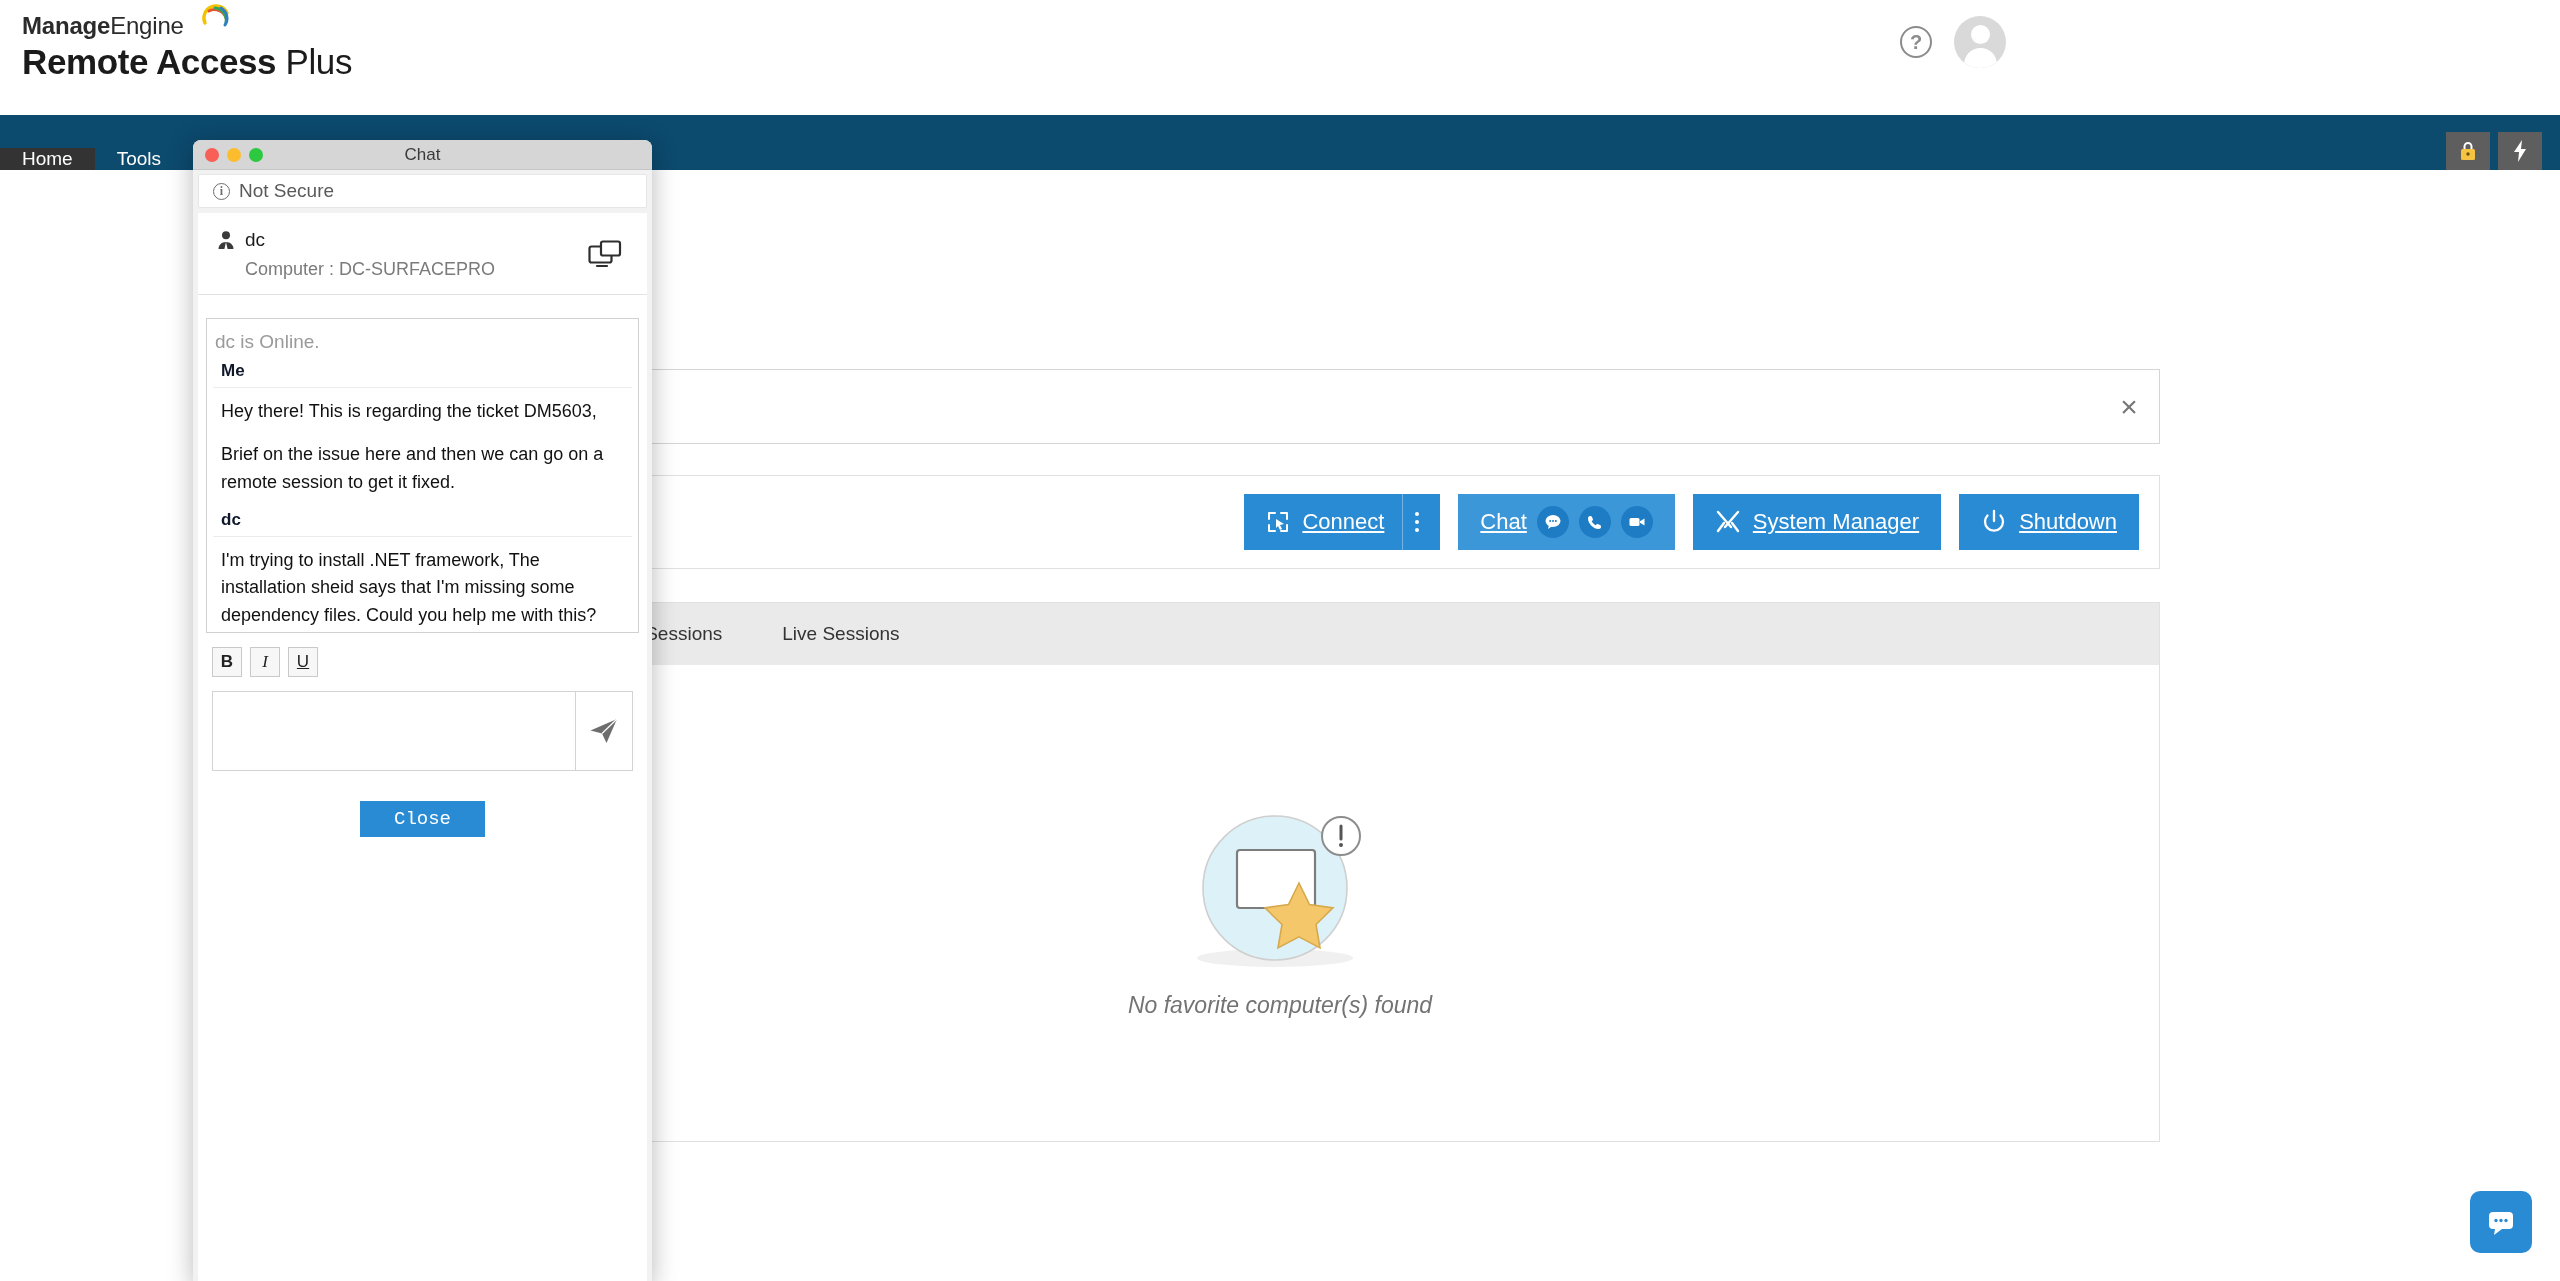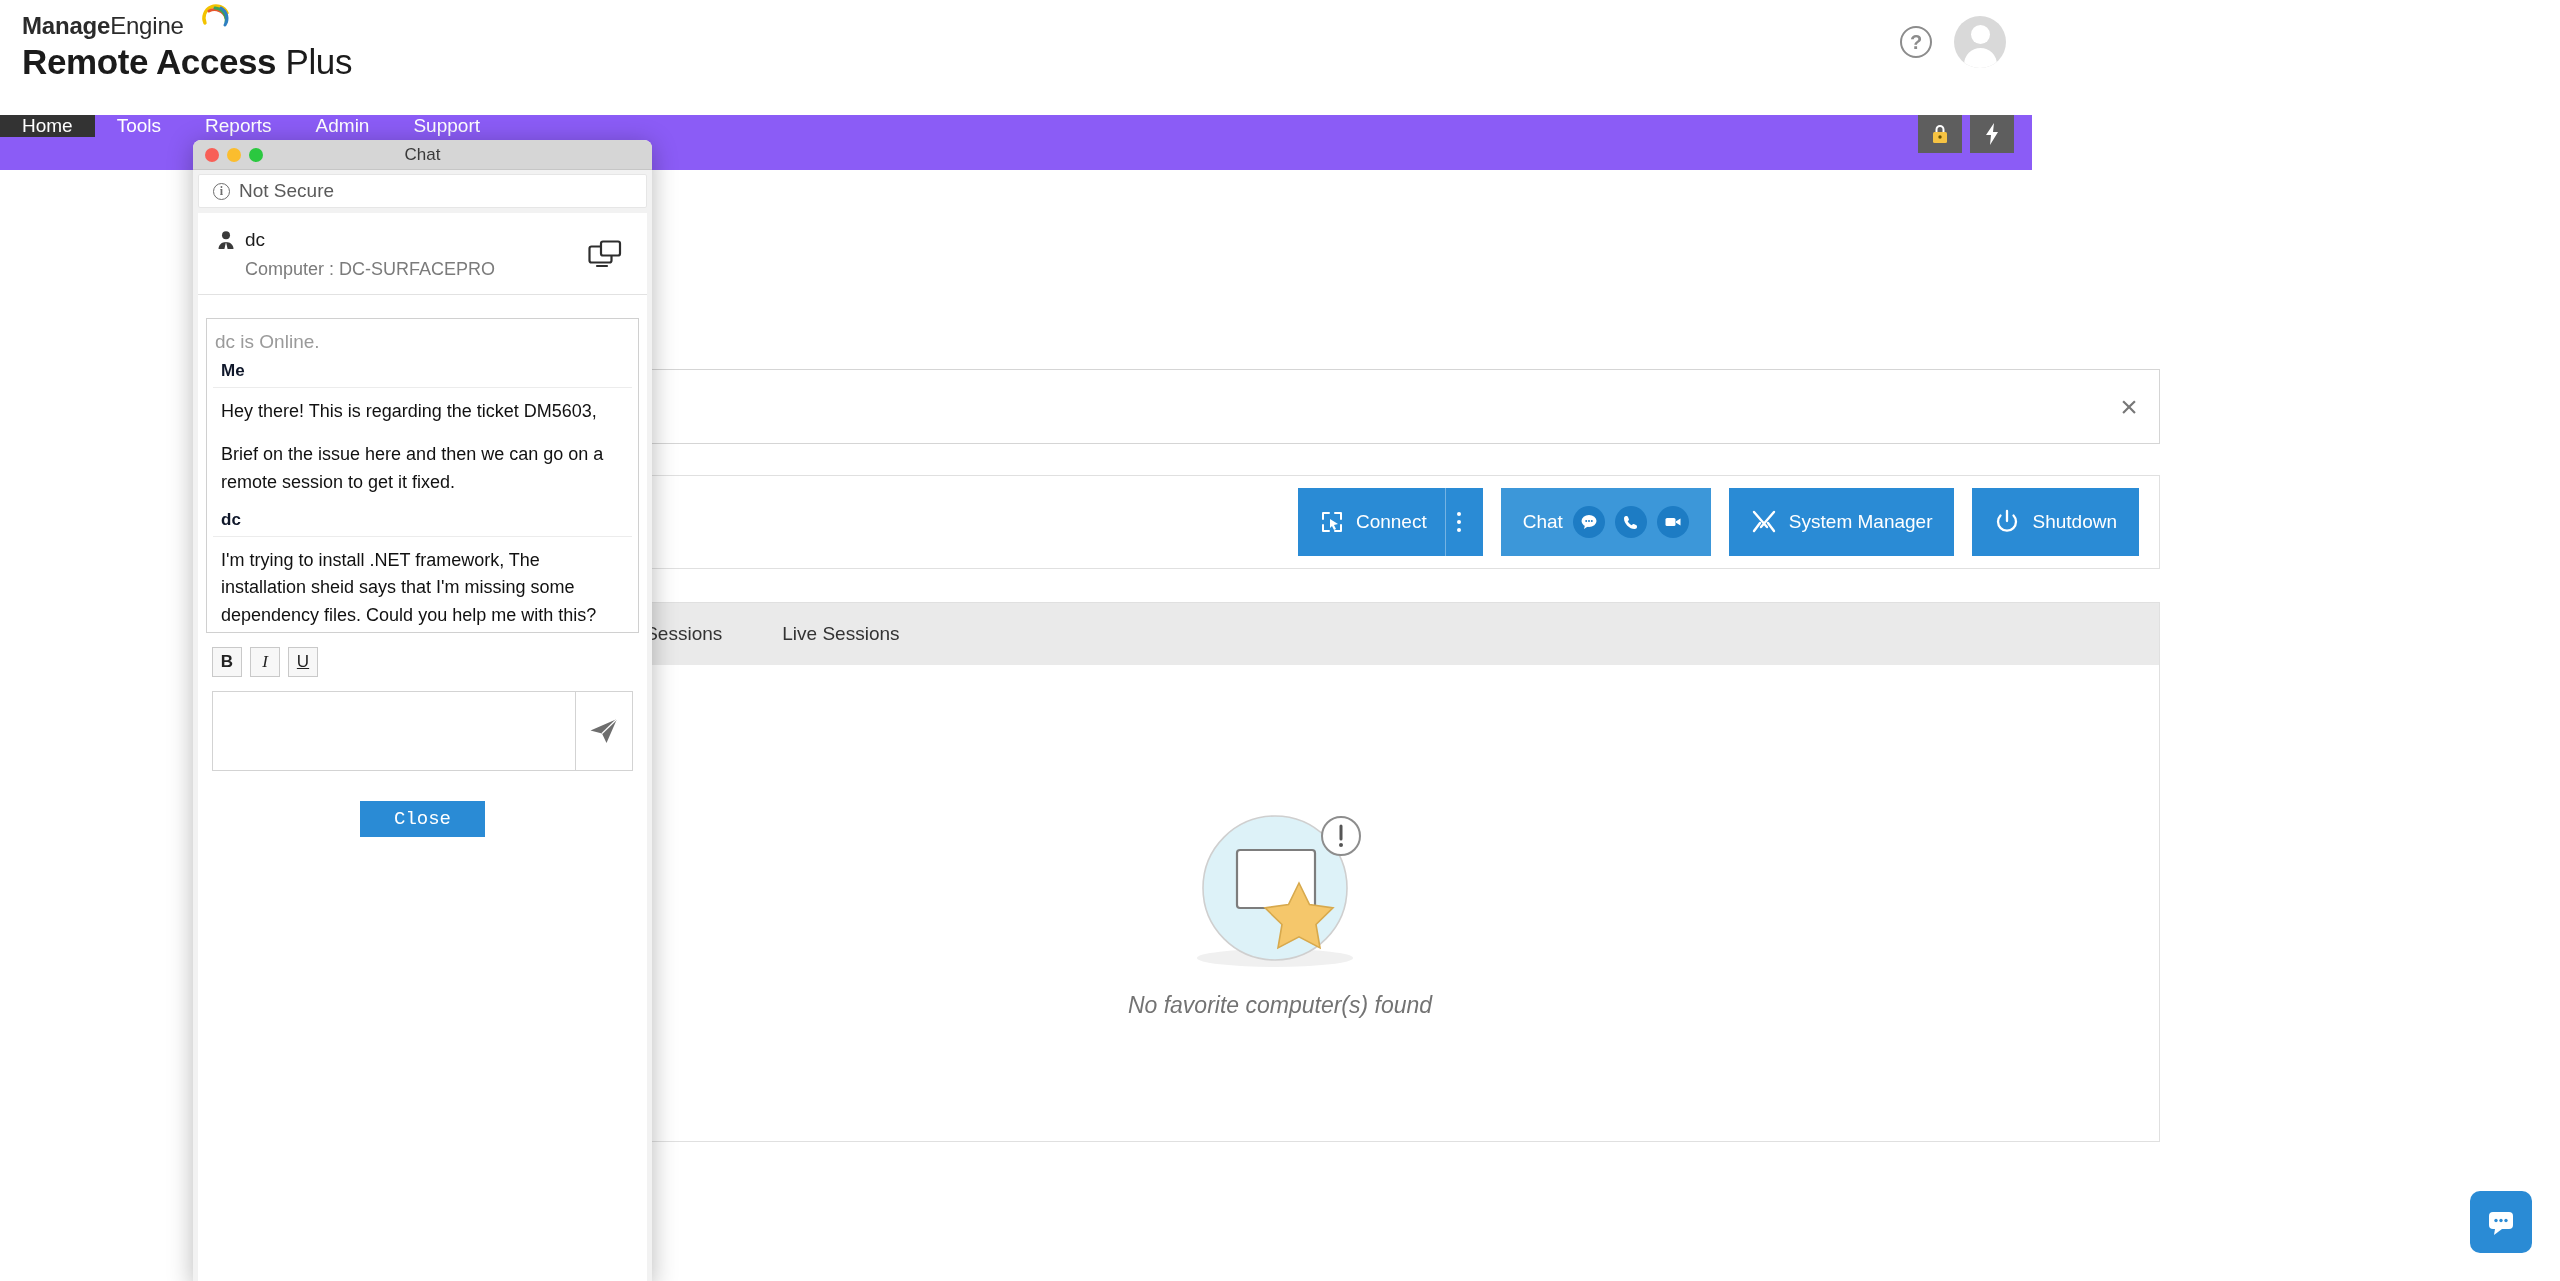--- a/index.html
+++ b/index.html
@@ -57,9 +57,9 @@
   
   .navbar {
     position: absolute; left: 0; top: 115px;
-    width: 2032px; height: 55px;
-    background: #8b5cf6;
-    display: flex; align-items: flex-start;
+    width: 2560px; height: 55px;
+    background: #0c4a6e;
+    display: flex; align-items: flex-end;
   }
   .nav-item {
     display: flex; align-items: center; padding: 0 22px;

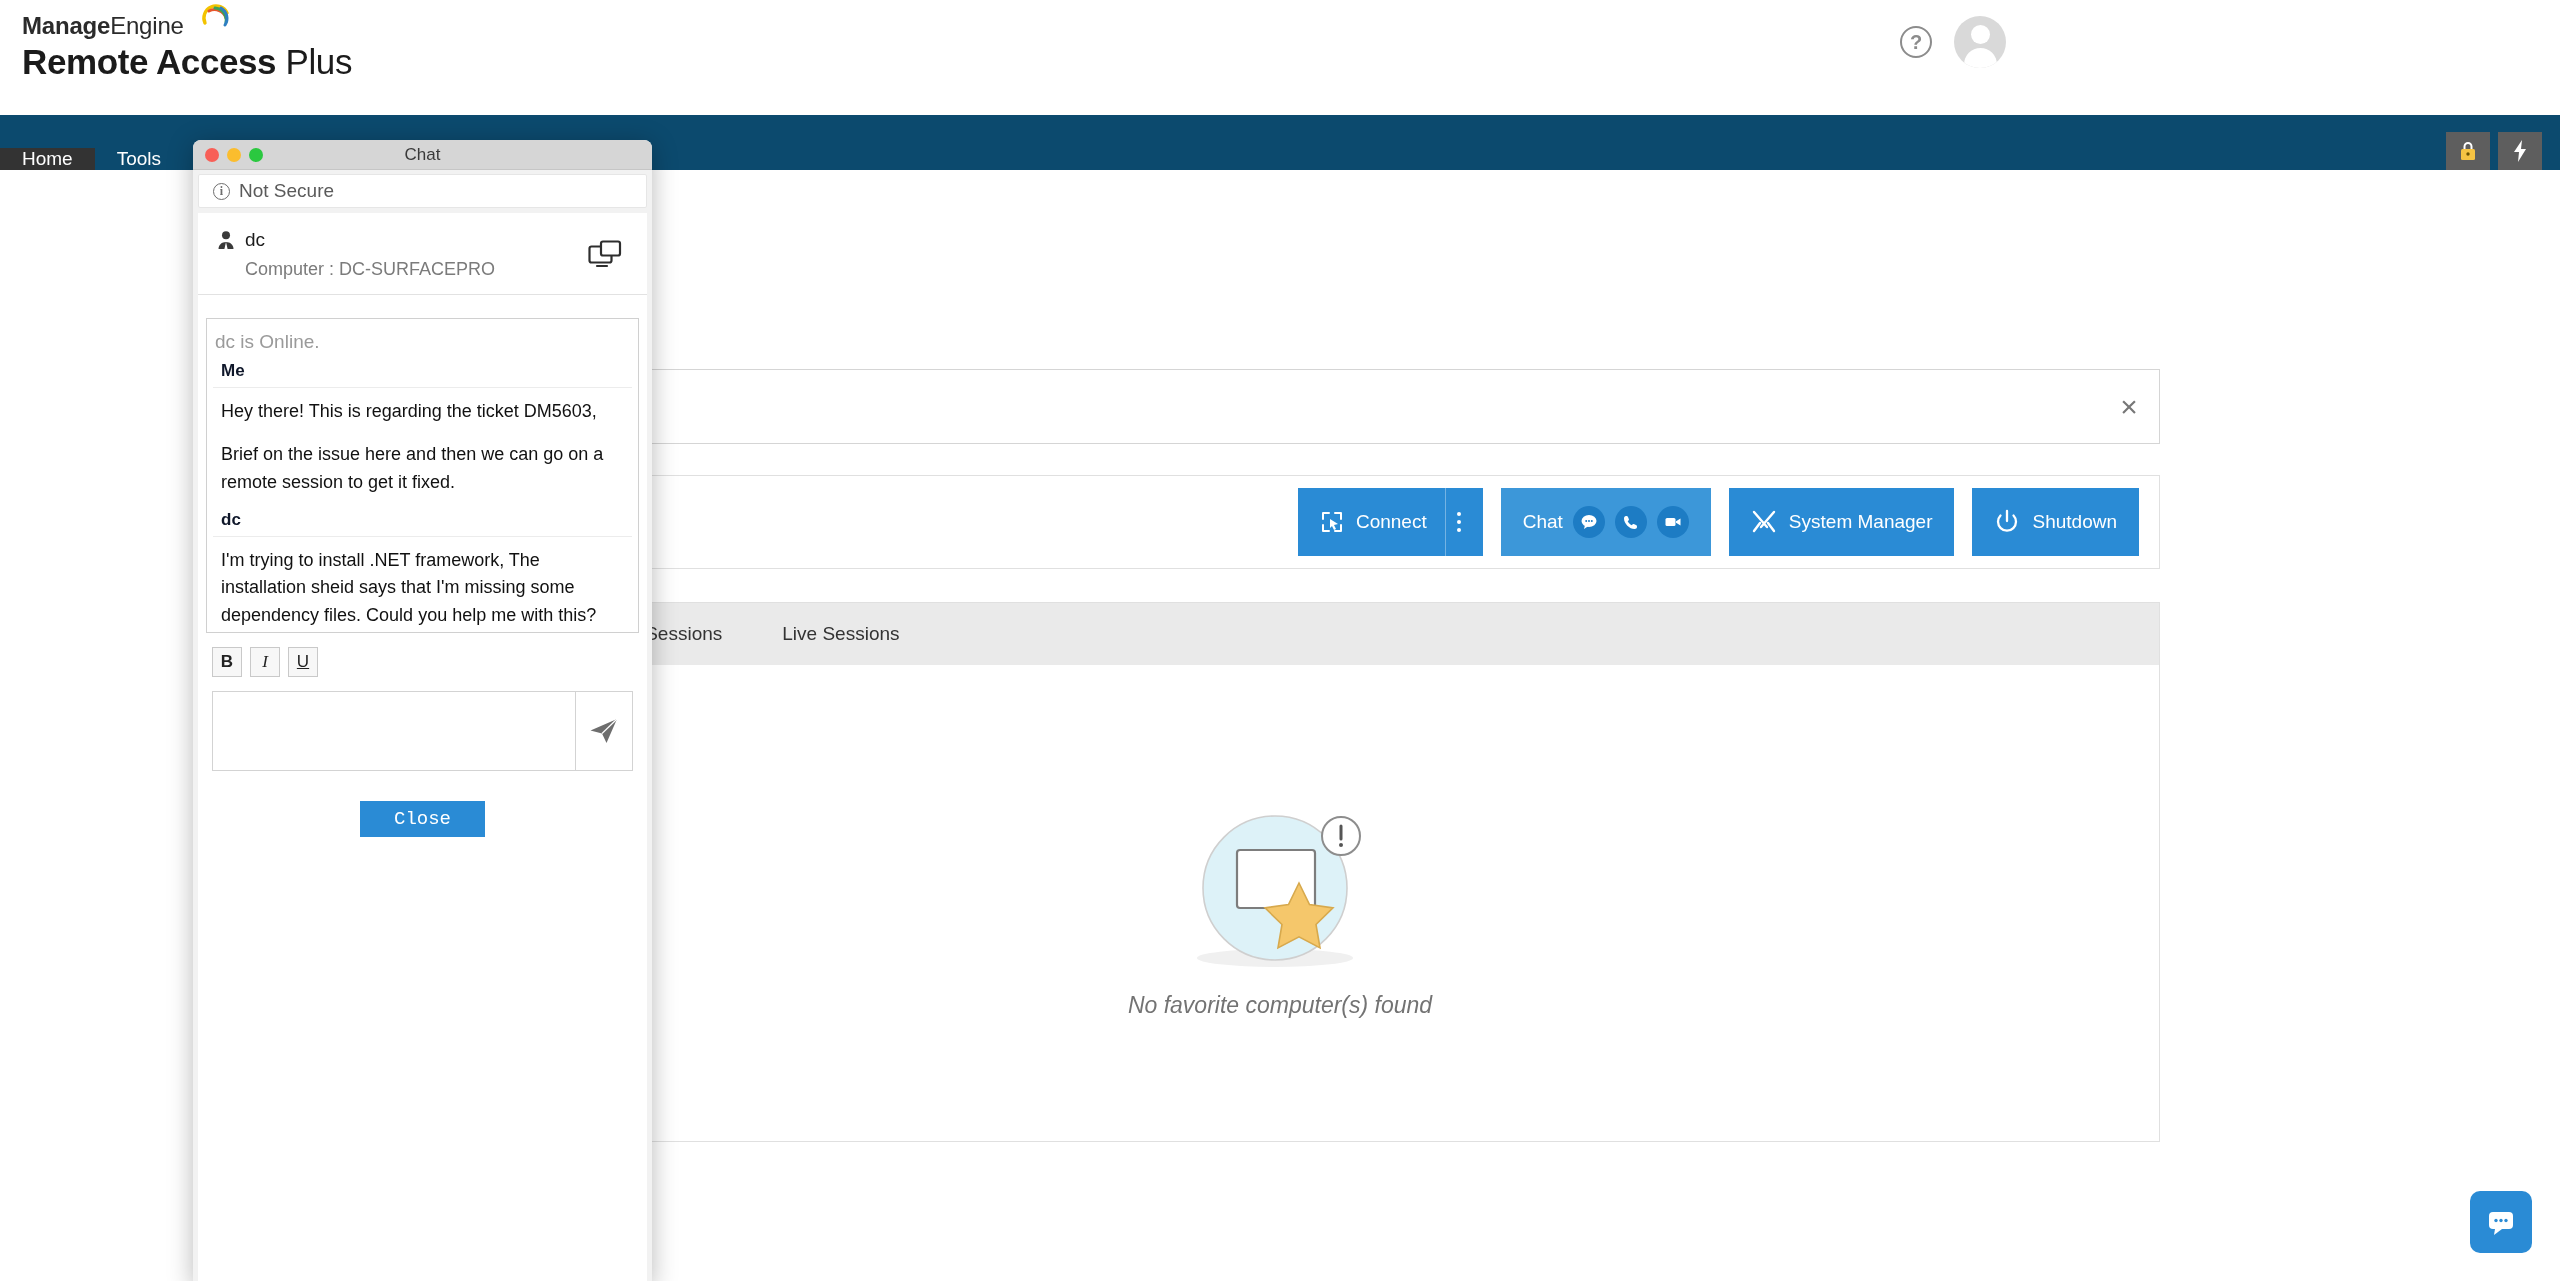--- a/index.html
+++ b/index.html
@@ -106,11 +106,12 @@
     padding-right: 20px; gap: 18px;
   }
   .btn {
-    height: 68px; background: #2a8bd5; color: #fff;
+    height: 56px; background: #2a8bd5; color: #fff;
     display: flex; align-items: center; gap: 12px;
-    padding: 0 22px; font-size: 19px; cursor: pointer;
+    padding: 0 22px; font-size: 22px; cursor: pointer;
     border: none; font-family: "Liberation Sans", sans-serif;
     white-space: nowrap;
+    text-decoration: underline;
   }
   .btn-connect { padding-right: 12px; }
   .kebab {

